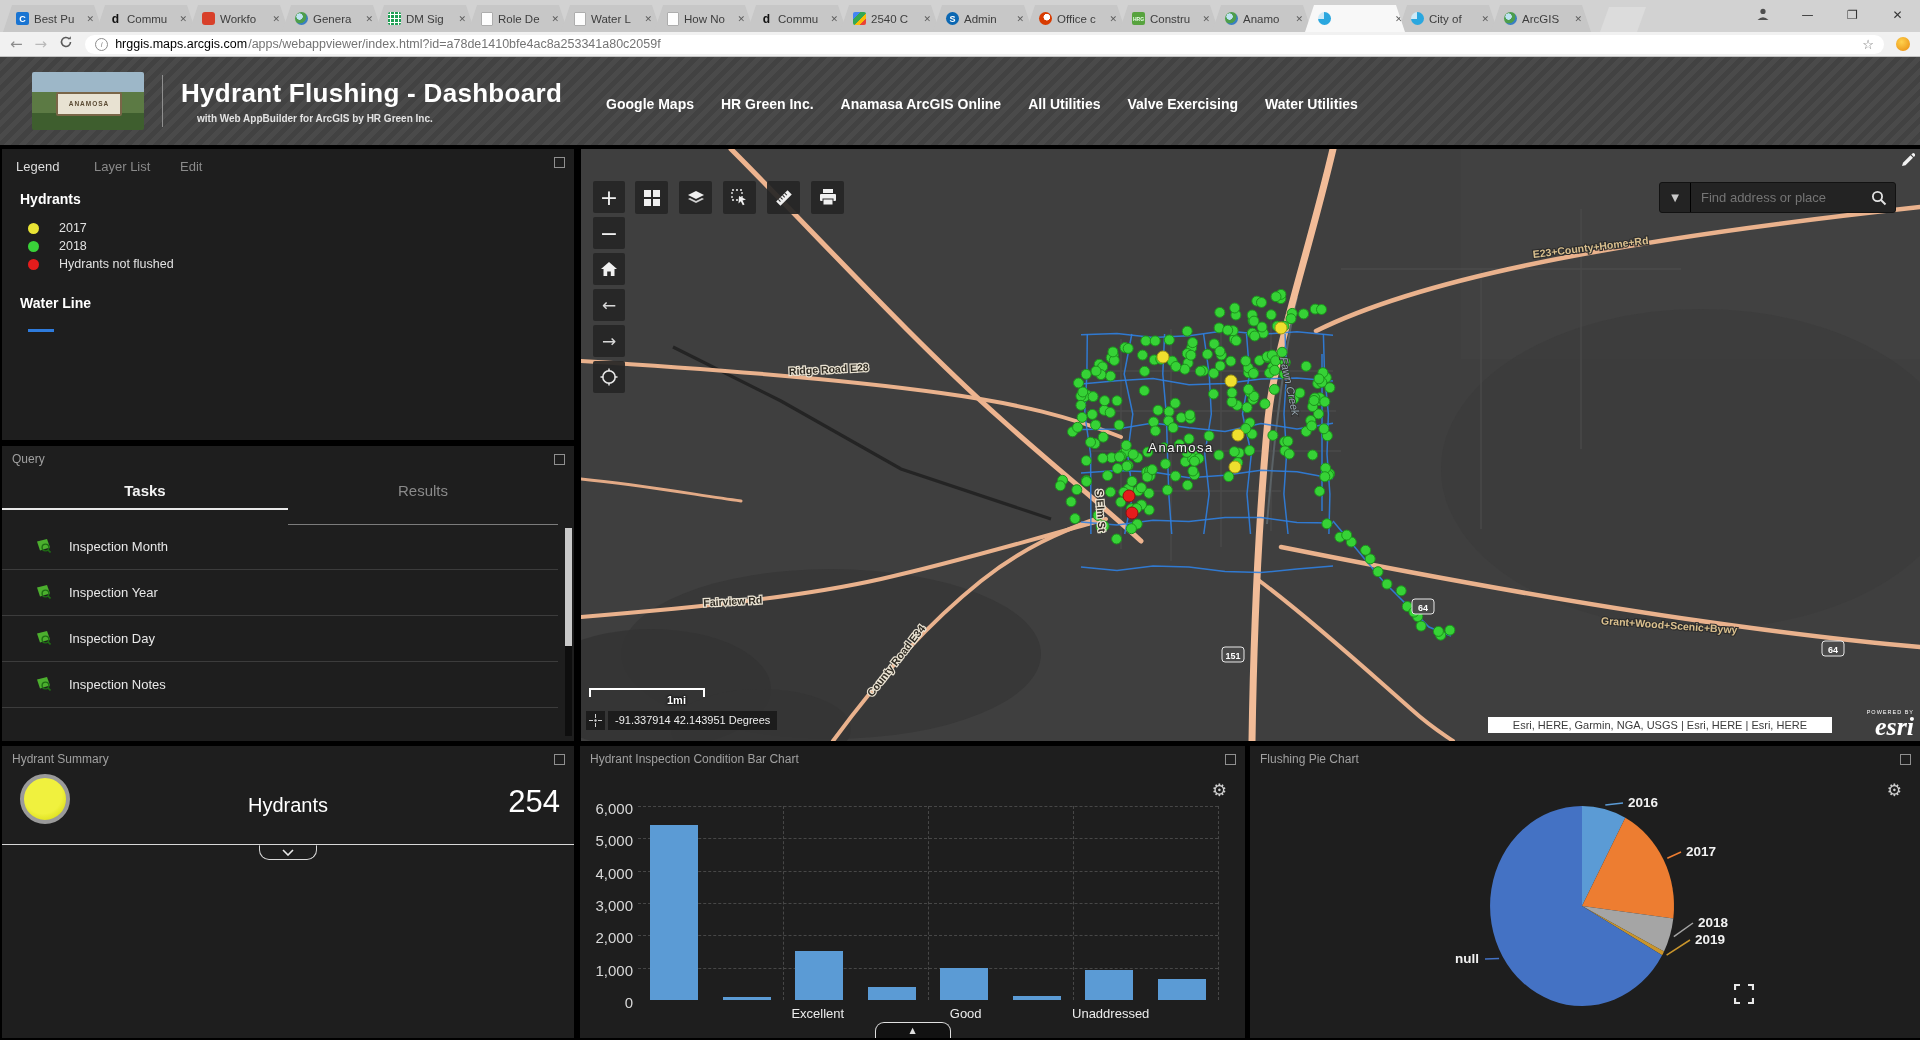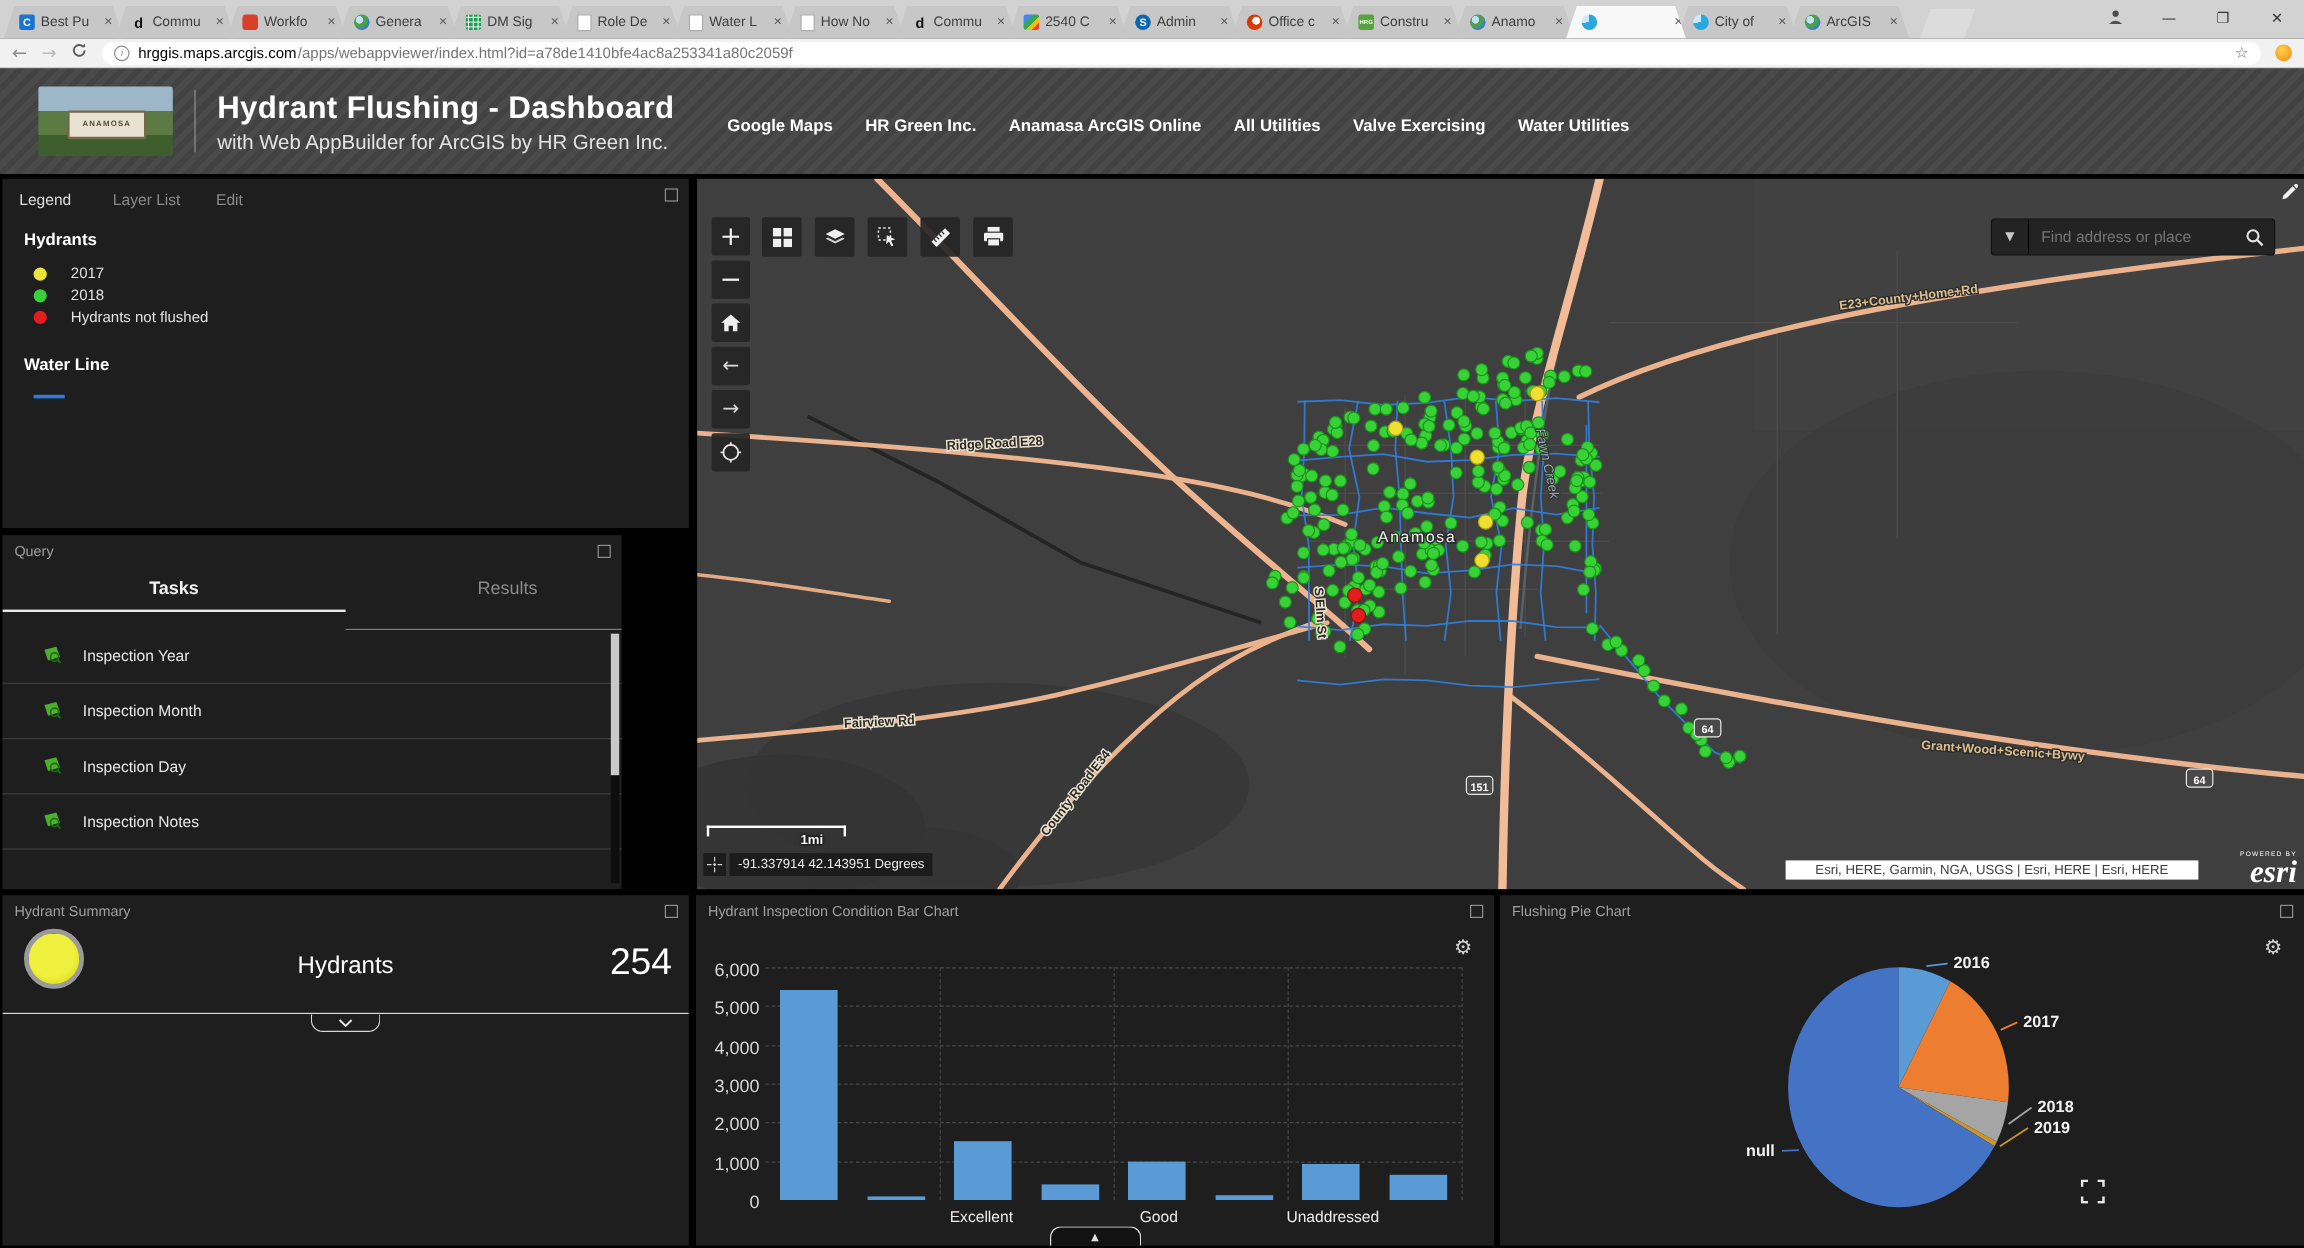--- a/index.html
+++ b/index.html
@@ -52,7 +52,7 @@
     text-align:center;line-height:19px;font-weight:bold;}
   #hdr-sep{width:1px;height:52px;background:#8f8f8f;margin:0 18px;}
   #hdr-title{color:#fff;font-size:26px;font-weight:bold;letter-spacing:.3px;}
-  #hdr-sub{color:#e3e3e3;font-size:17px;margin-top:4px;font-weight:normal;}
+  #hdr-sub{color:#e3e3e3;font-size:10px;margin-top:4px;font-weight:bold;margin-left:16px;}
   #nav-links{display:flex;gap:27px;margin-left:44px;margin-top:6px;}
   .navlink{color:#fff;font-size:14px;font-weight:bold;}
   

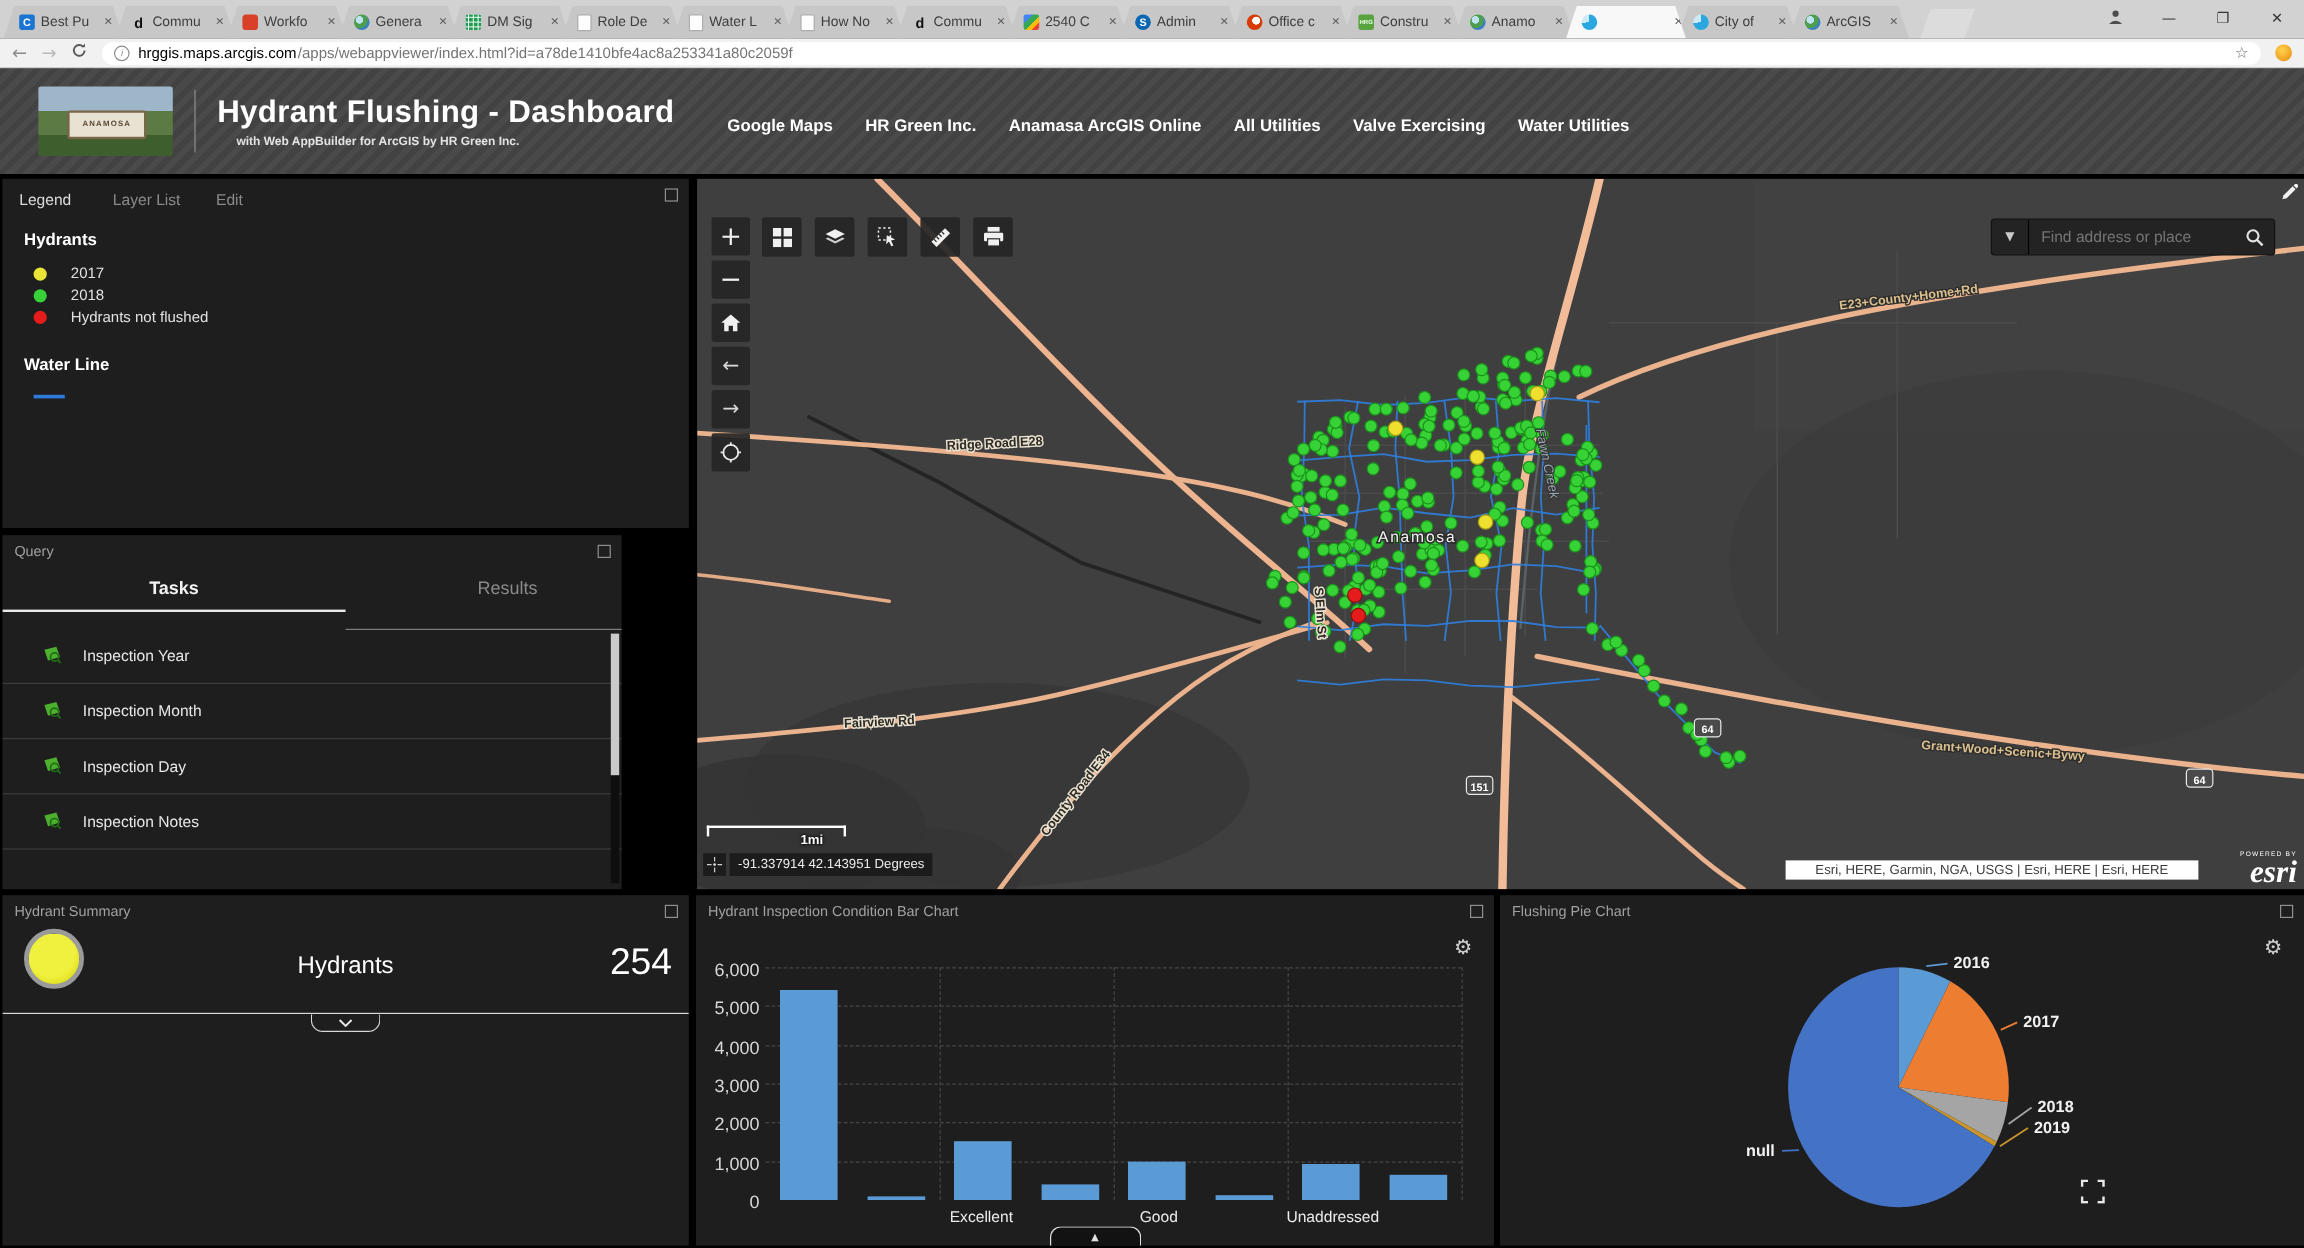--- a/index.html
+++ b/index.html
@@ -70,7 +70,7 @@
   .ldot{width:11px;height:11px;border-radius:50%;}
   #legend-waterline{position:absolute;left:18px;top:146px;font-size:14px;font-weight:bold;color:#fff;}
   #wl-swatch{position:absolute;left:26px;top:180px;width:26px;height:3px;background:#2e7bdc;}
-  #query-panel{left:2px;top:446px;width:516px;height:295px;}
+  #query-panel{left:2px;top:446px;width:572px;height:295px;}
   #qtab-tasks{position:absolute;left:0;top:36px;width:286px;text-align:center;font-size:15px;
     font-weight:bold;color:#f2f2f2;padding-bottom:9px;border-bottom:2px solid #e8e8e8;}
   #qtab-results{position:absolute;left:286px;top:36px;width:270px;text-align:center;font-size:15px;

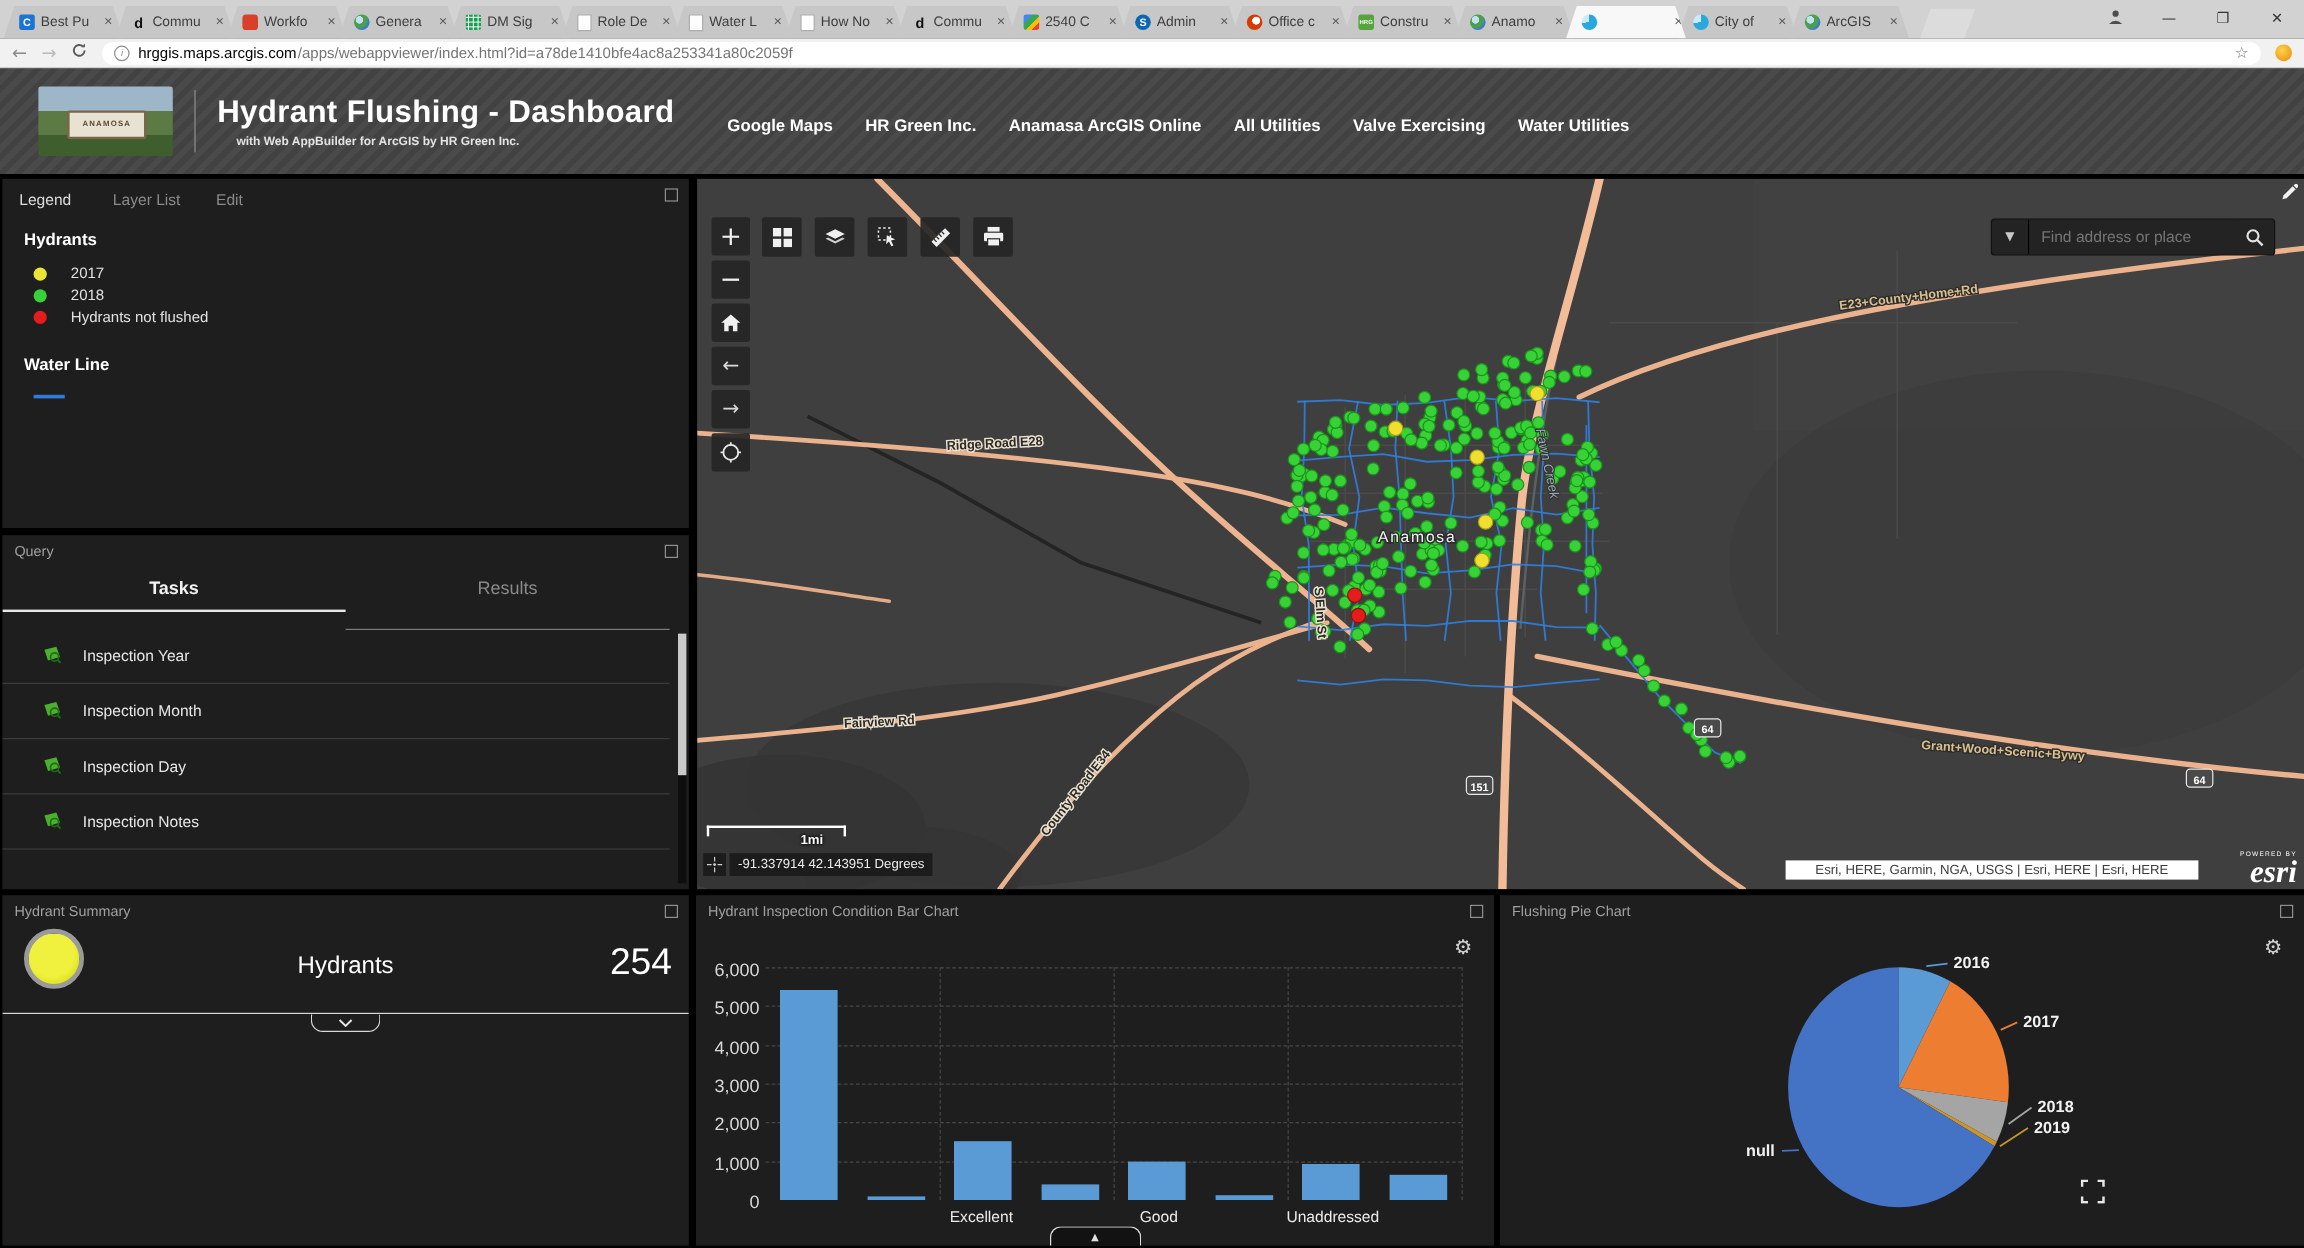--- a/index.html
+++ b/index.html
@@ -323,7 +323,7 @@
             <circle cx="9.5" cy="9.5" r="3.4" fill="none" stroke="#1e6e14" stroke-width="1.4"></circle>
             <line x1="12" y1="12" x2="14.5" y2="14.5" stroke="#1e6e14" stroke-width="1.6"></line>
           </svg></span>
-        <span>Inspection Year</span>
+        <span>Inspection Month</span>
       </div>
       <div class="task-row">
         <span><svg width="15" height="15" viewBox="0 0 15 15">
@@ -331,7 +331,7 @@
             <circle cx="9.5" cy="9.5" r="3.4" fill="none" stroke="#1e6e14" stroke-width="1.4"></circle>
             <line x1="12" y1="12" x2="14.5" y2="14.5" stroke="#1e6e14" stroke-width="1.6"></line>
           </svg></span>
-        <span>Inspection Month</span>
+        <span>Inspection Year</span>
       </div>
       <div class="task-row">
         <span><svg width="15" height="15" viewBox="0 0 15 15">

